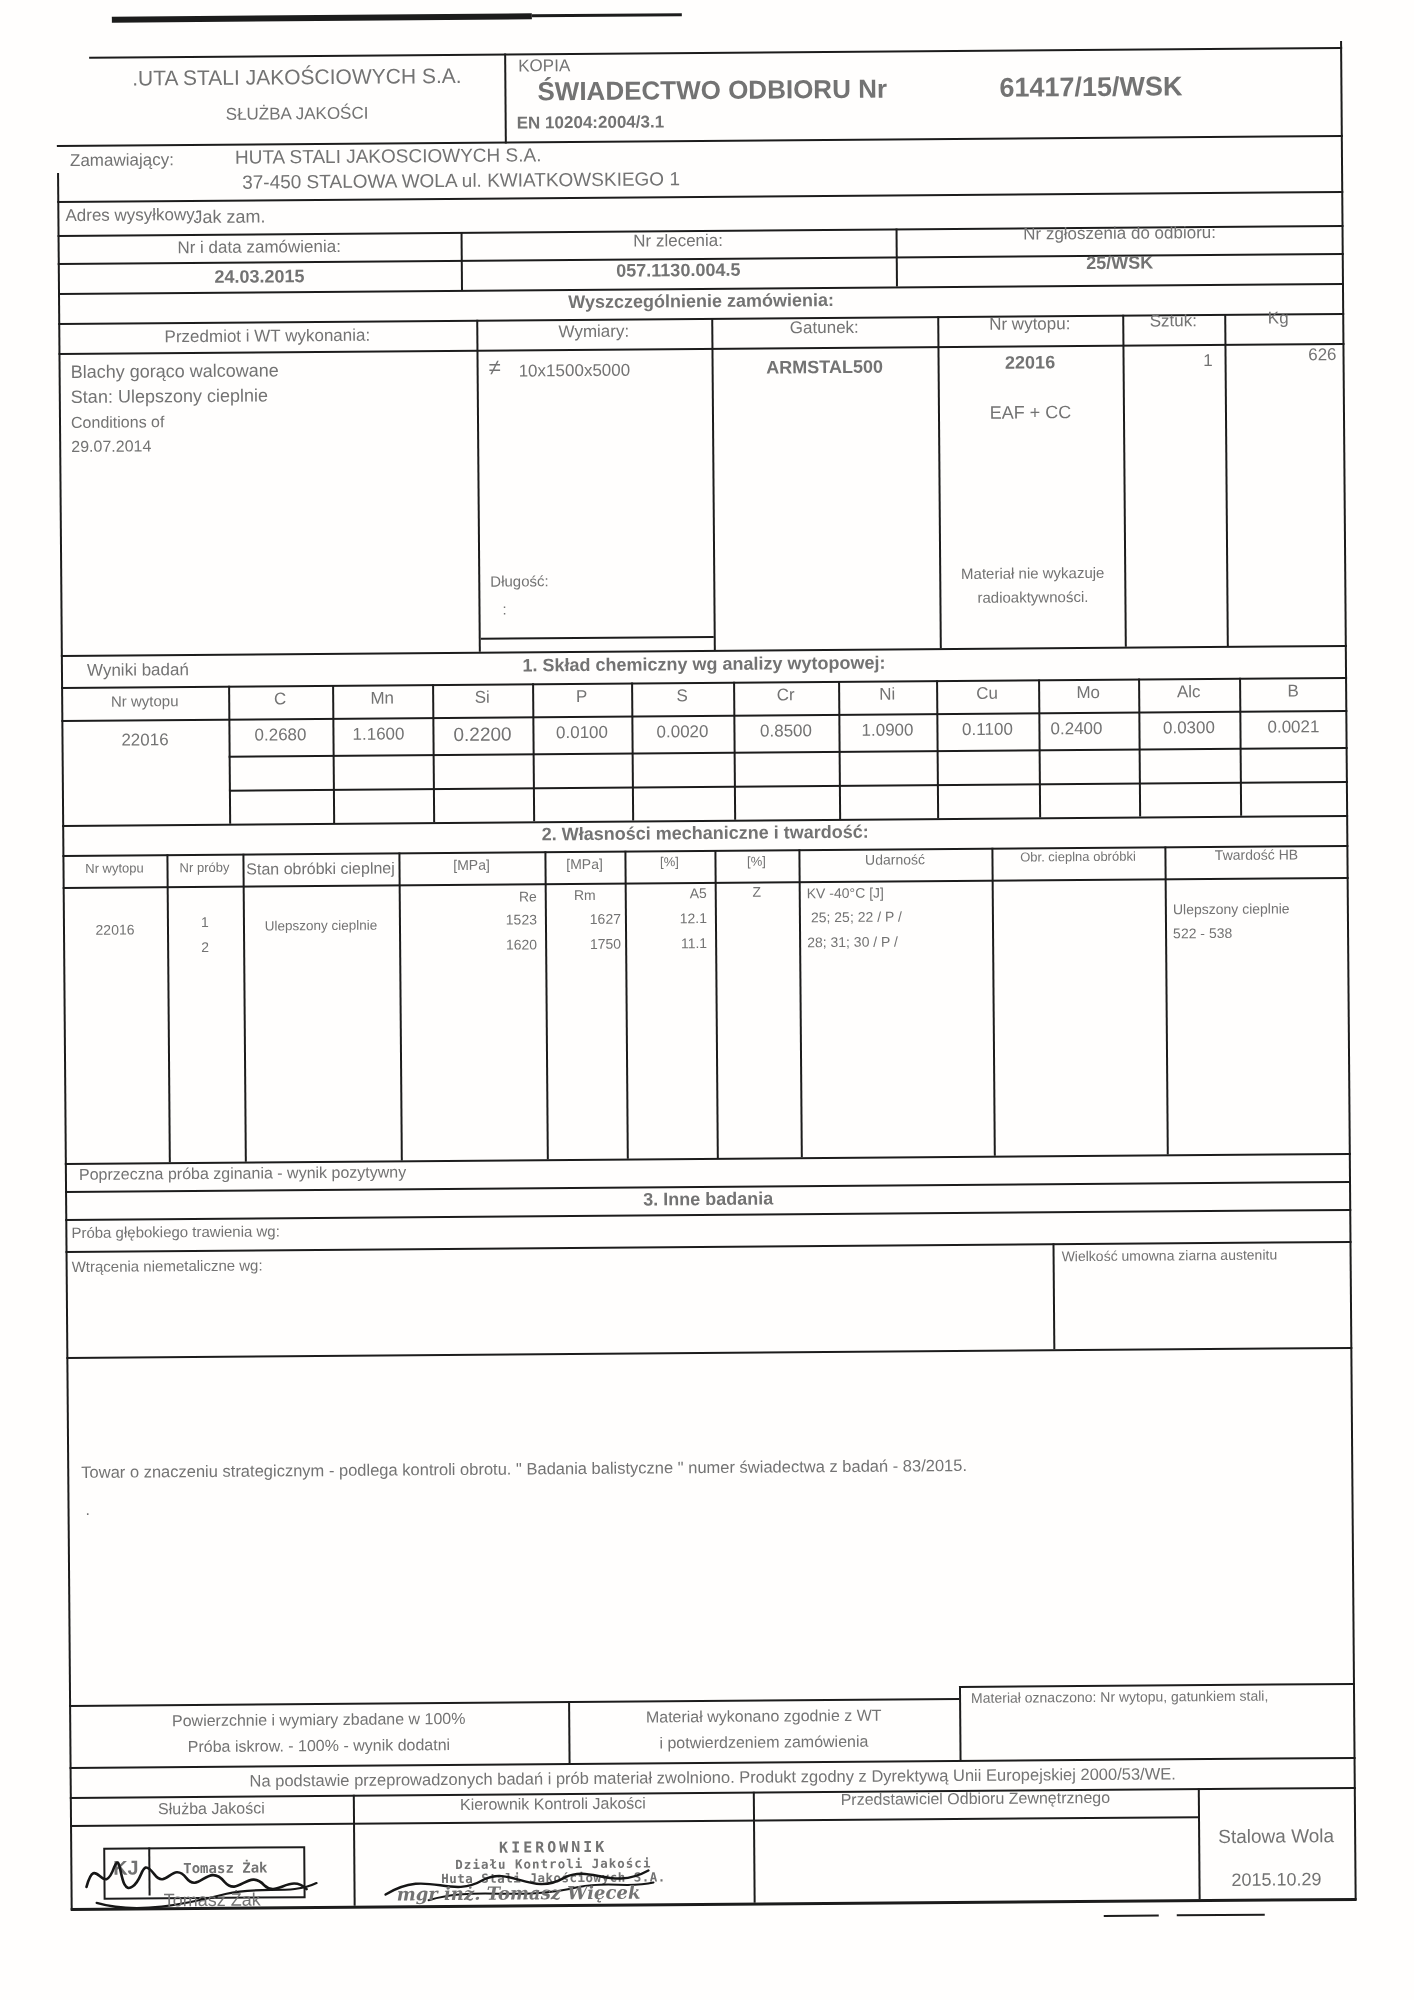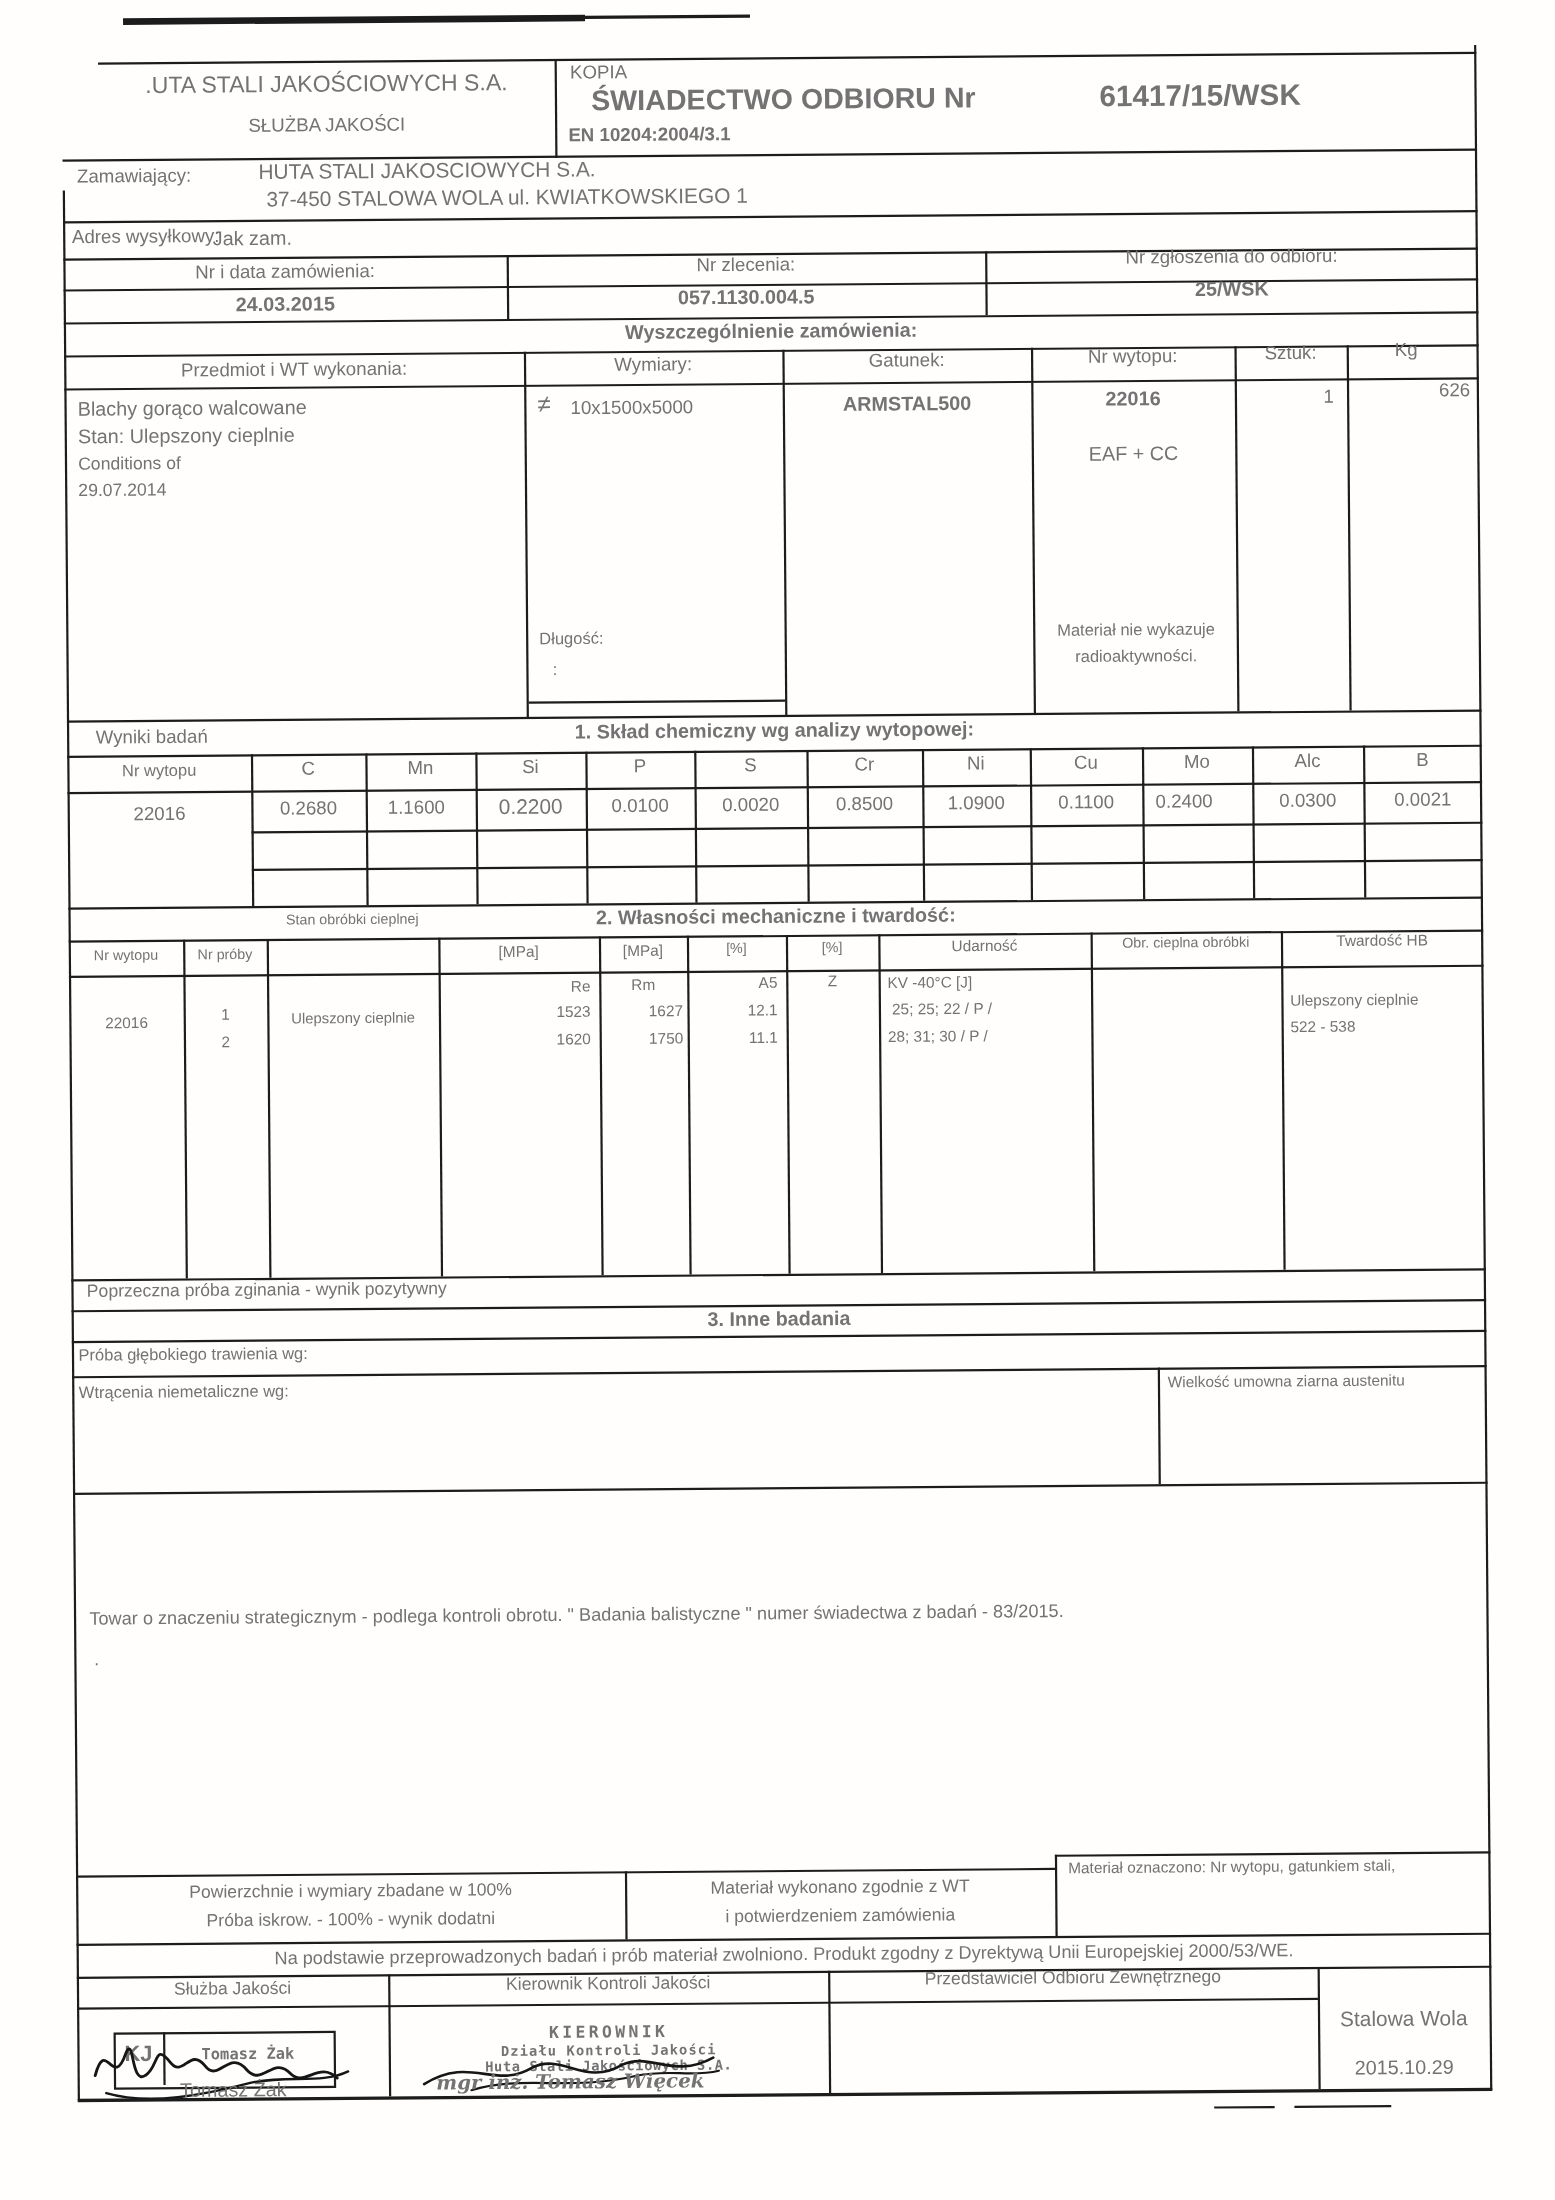--- a/index.html
+++ b/index.html
@@ -153,7 +153,7 @@
 
   <div class="t c" style="left:62px;top:857px;width:104px;font-size:13px">Nr wytopu</div>
   <div class="t c" style="left:166px;top:857px;width:76px;font-size:13px">Nr próby</div>
-  <div class="t c" style="left:242px;top:826px;width:156px;font-size:13px">Stan obróbki cieplnej</div>
+  <div class="t c" style="left:242px;top:857px;width:156px;font-size:16px">Stan obróbki cieplnej</div>
   <div class="t c" style="left:398px;top:856px;width:146px;font-size:14px">[MPa]</div>
   <div class="t c" style="left:544px;top:856px;width:80px;font-size:14px">[MPa]</div>
   <div class="t c" style="left:624px;top:855px;width:90px;font-size:13px">[%]</div>

